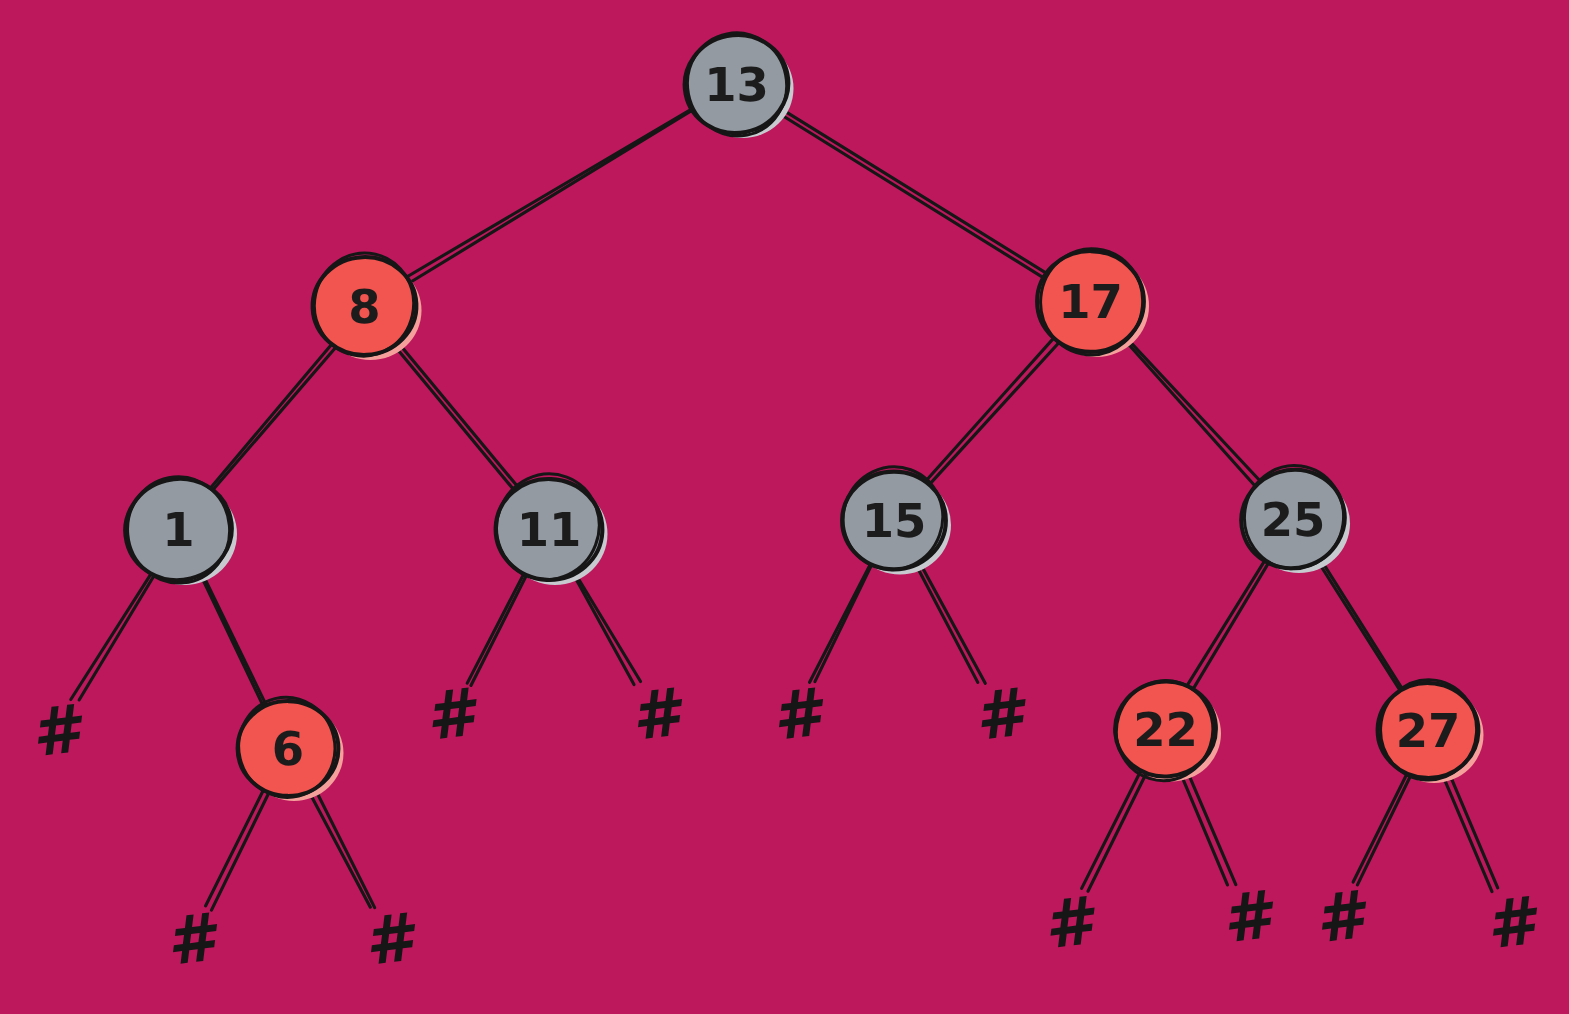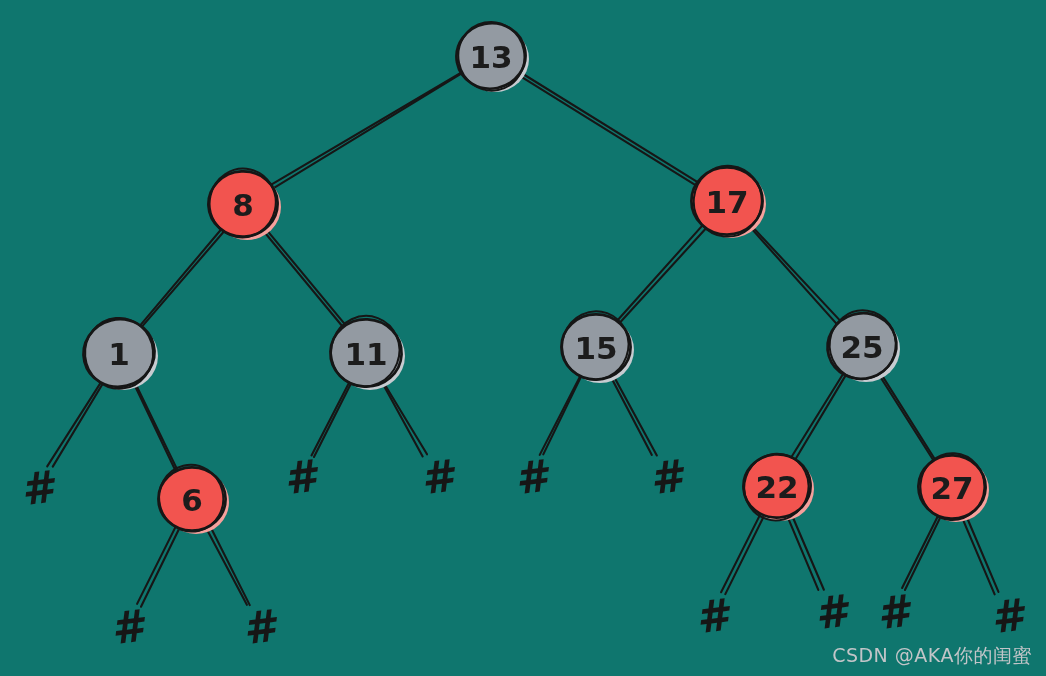--- a/index.html
+++ b/index.html
@@ -7,7 +7,7 @@
     position: relative;
     width: 1046px;
     height: 676px;
-    background: #0f766e;
+    background: #be185d;
     overflow: hidden;
     font-family: "DejaVu Sans", sans-serif;
   }

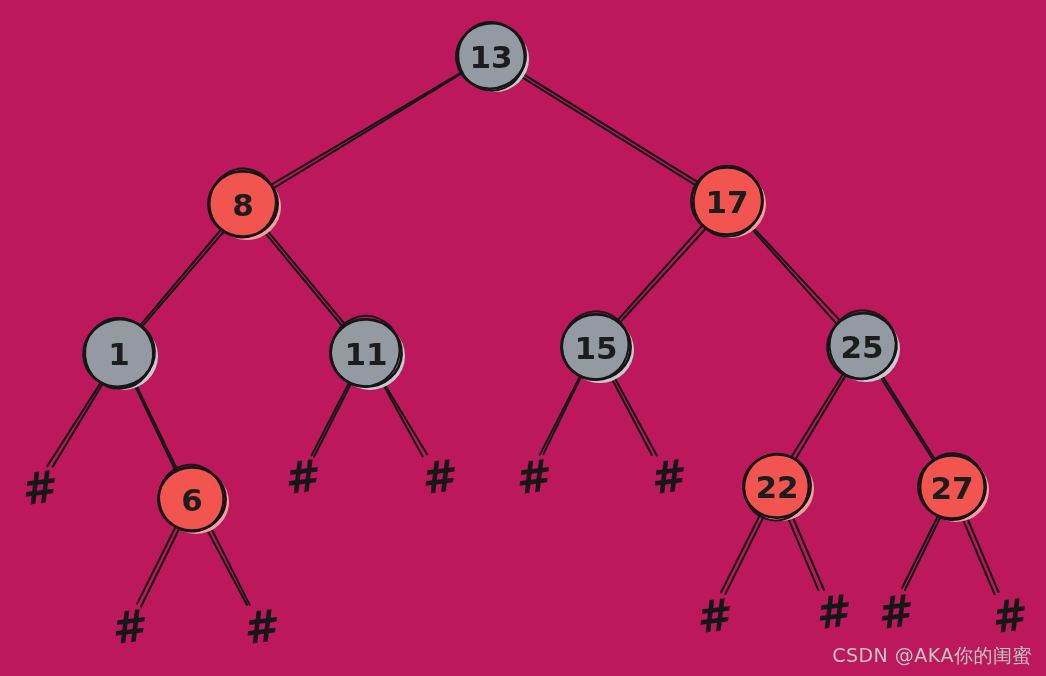--- a/index.html
+++ b/index.html
@@ -190,7 +190,6 @@
       <text x="893" y="612" text-anchor="middle" dominant-baseline="central" fill="#161616" font-size="44" font-weight="bold" font-style="italic" transform="rotate(-7 893 612)" font-family="&quot;DejaVu Sans&quot;, sans-serif">#</text>
       <text x="1007" y="616" text-anchor="middle" dominant-baseline="central" fill="#161616" font-size="44" font-weight="bold" font-style="italic" transform="rotate(-7 1007 616)" font-family="&quot;DejaVu Sans&quot;, sans-serif">#</text>
     </svg>
-  <div class="watermark" style="color: rgb(194, 197, 200);">CSDN @AKA你的闺蜜</div>
 </div>
 
 </body></html>

